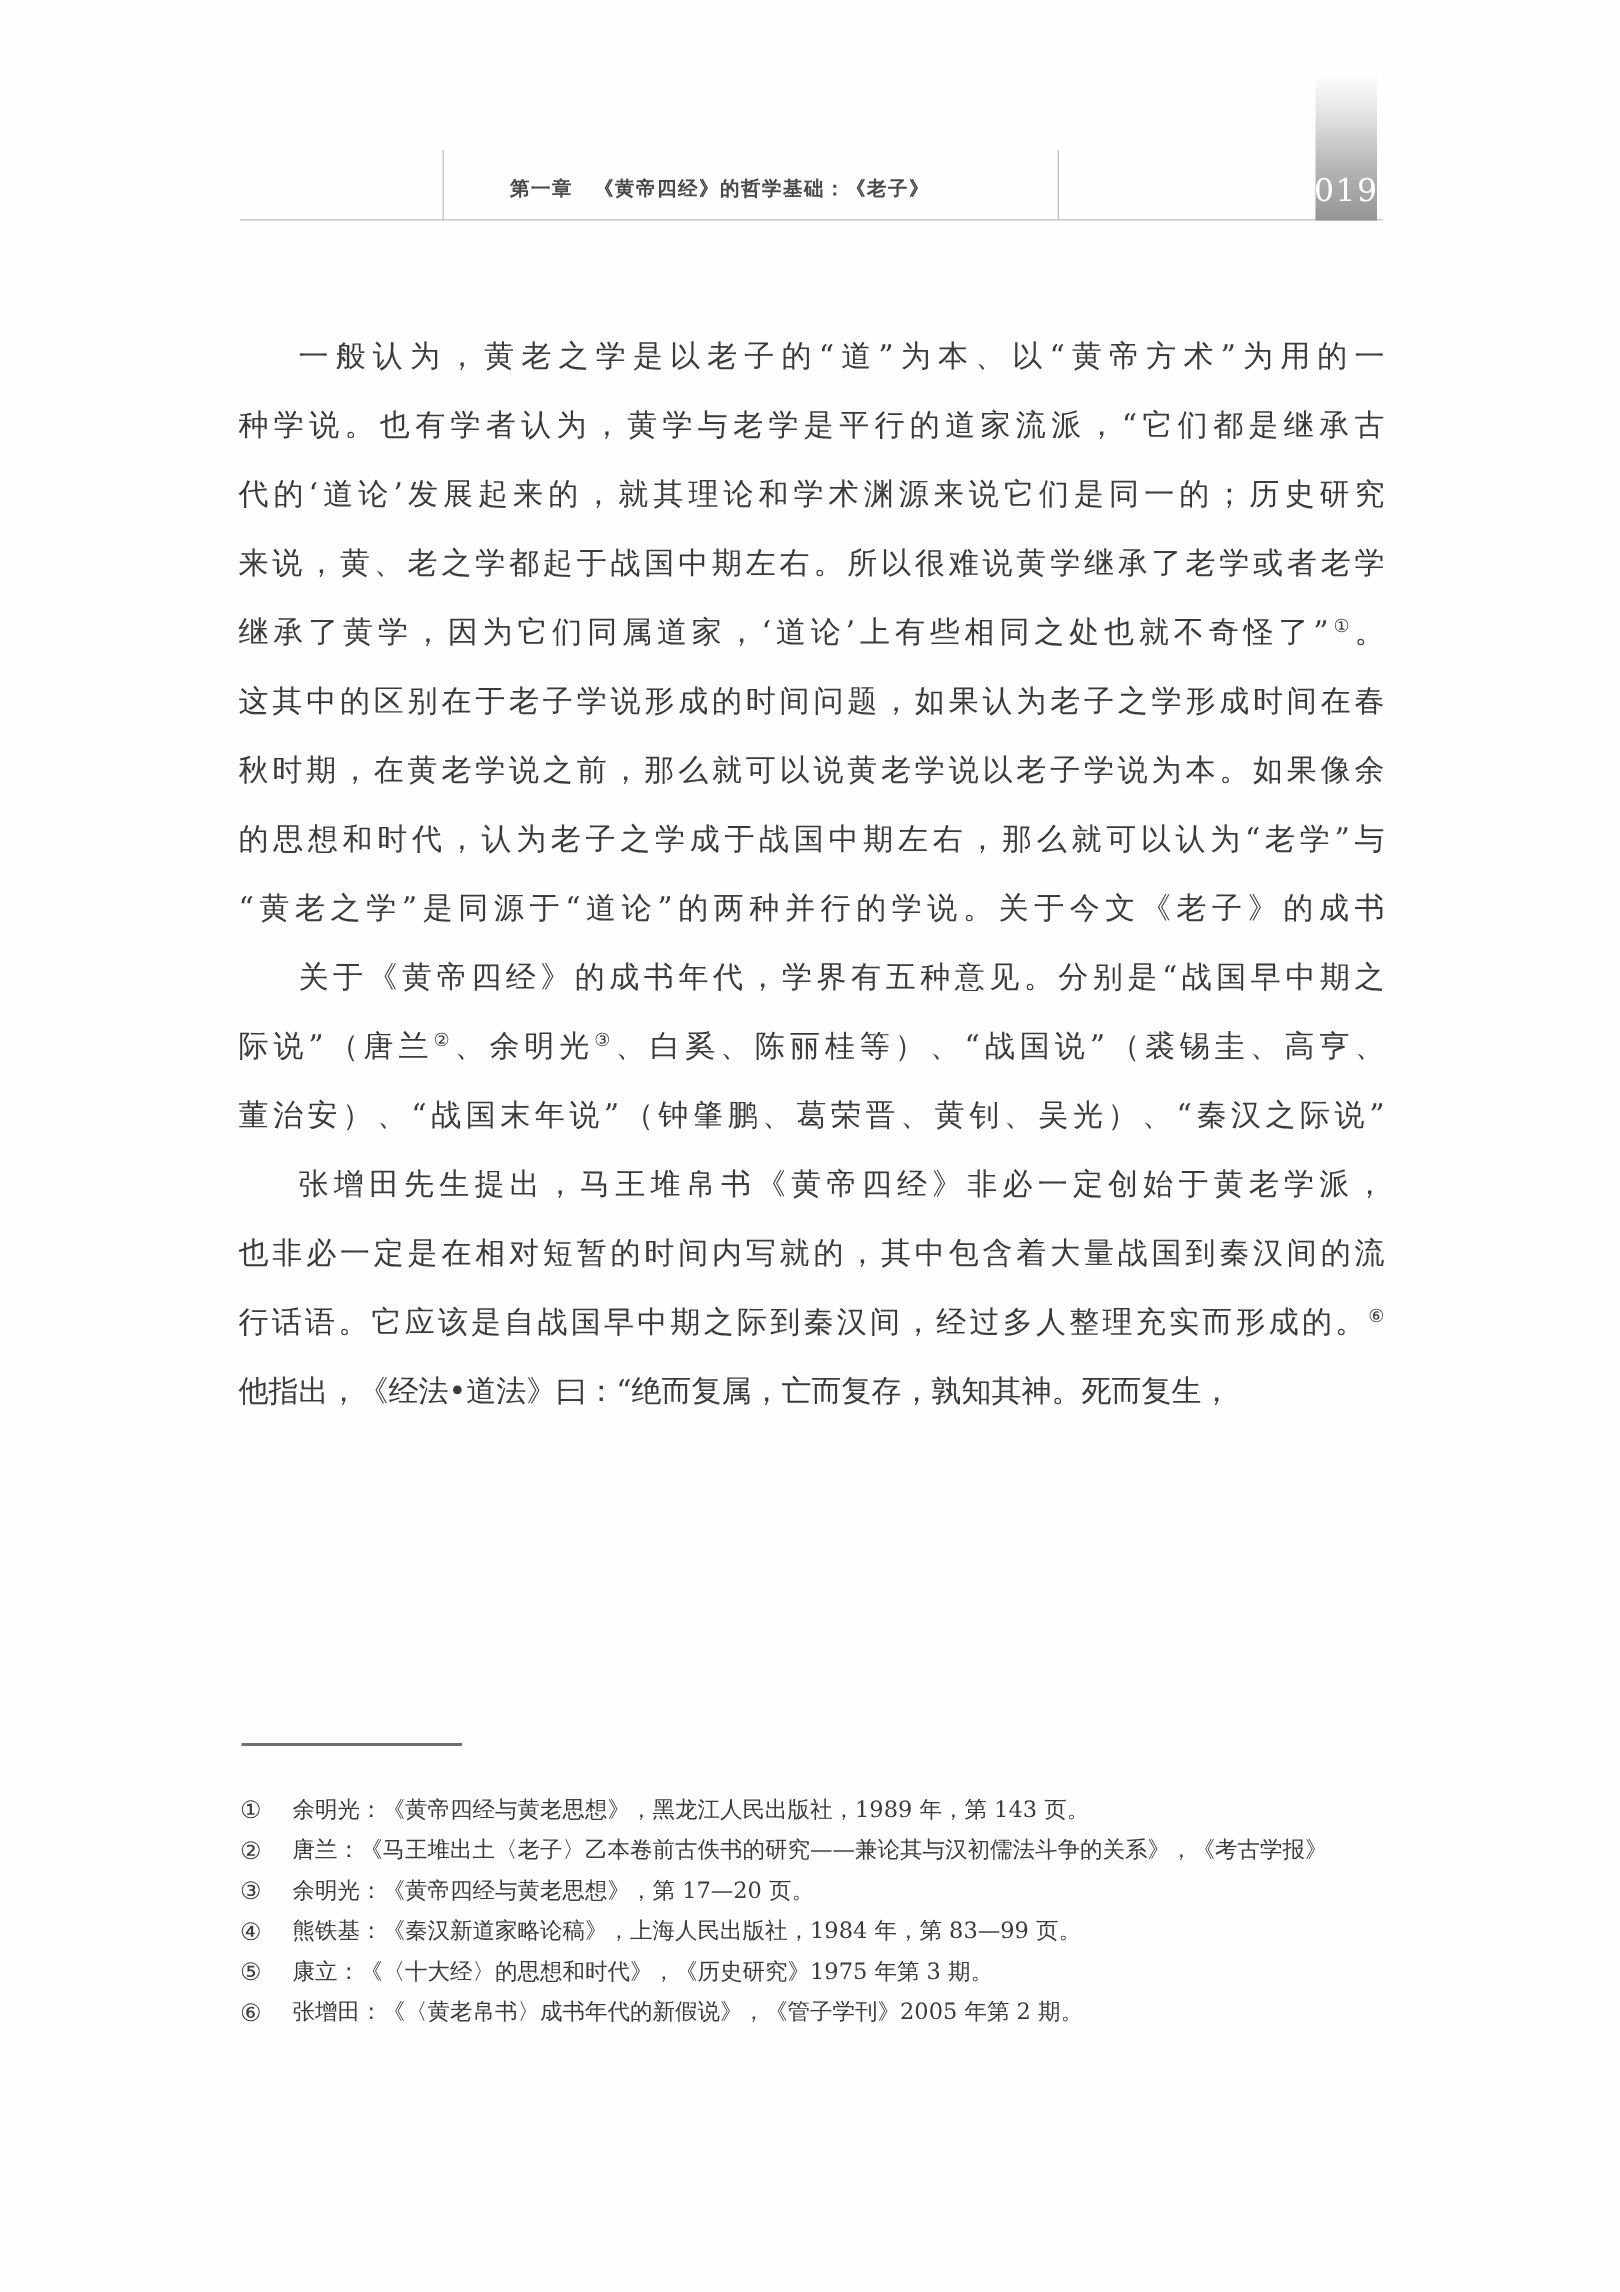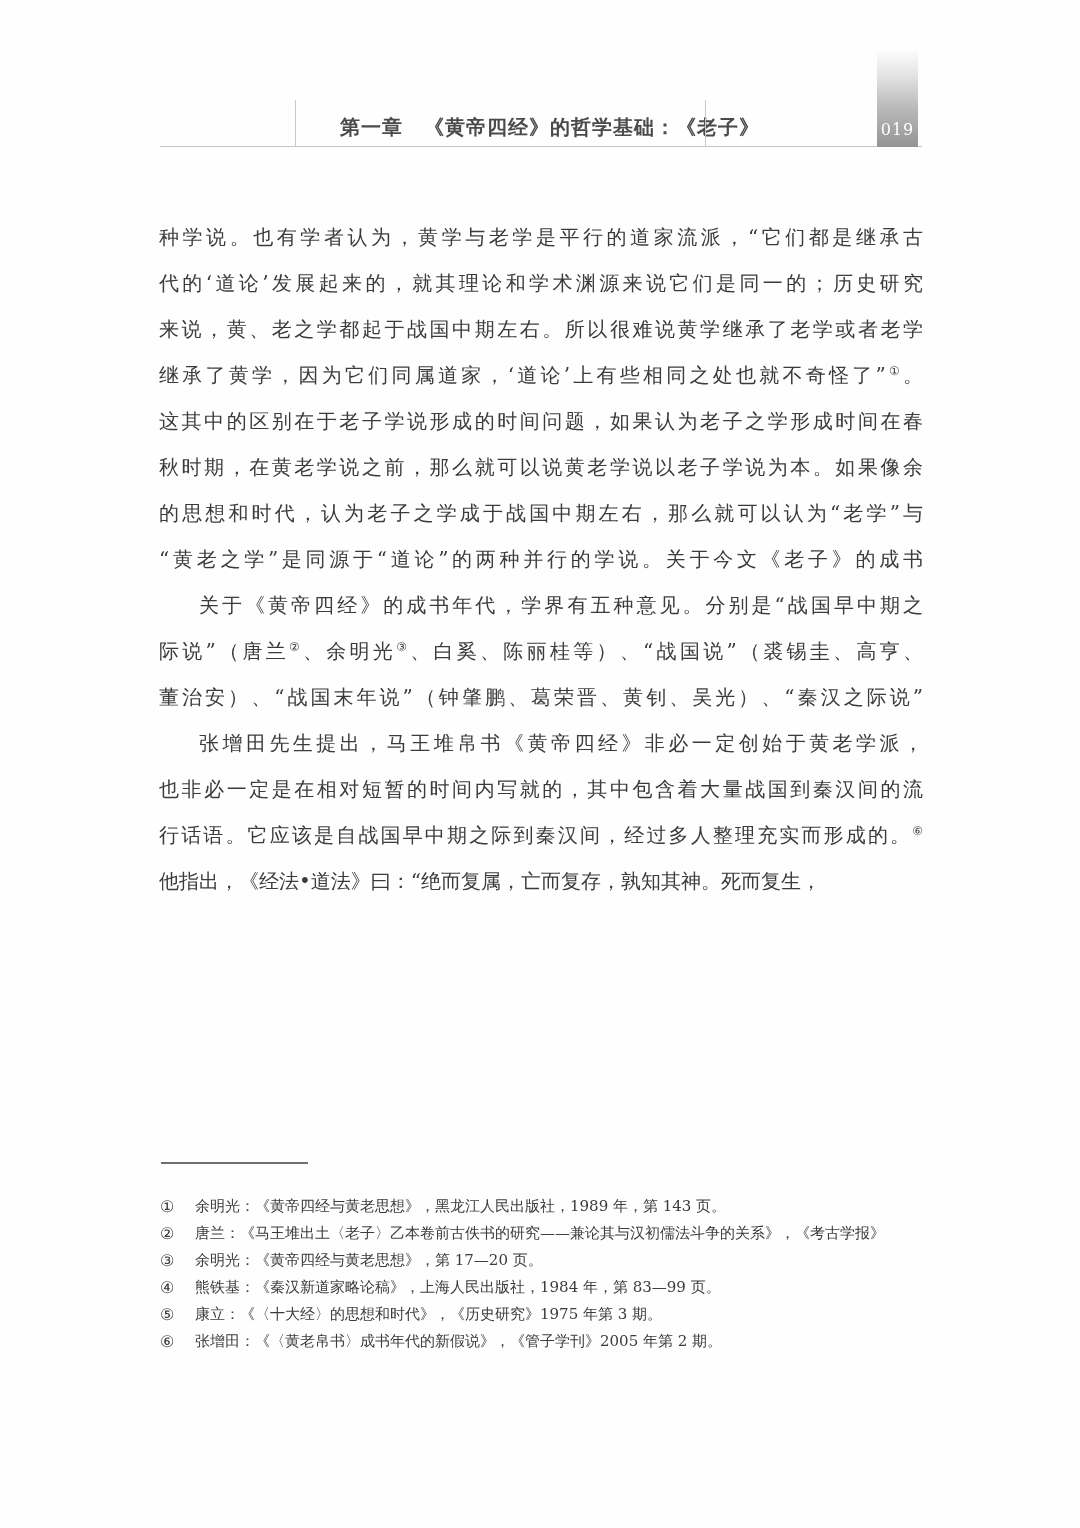--- a/index.html
+++ b/index.html
@@ -29,7 +29,7 @@
     position: absolute;
     left: 340px;
     top: 116px;
-    font-size: 20px;
+    font-size: 13px;
     line-height: 22px;
     font-weight: bold;
     letter-spacing: 1px;

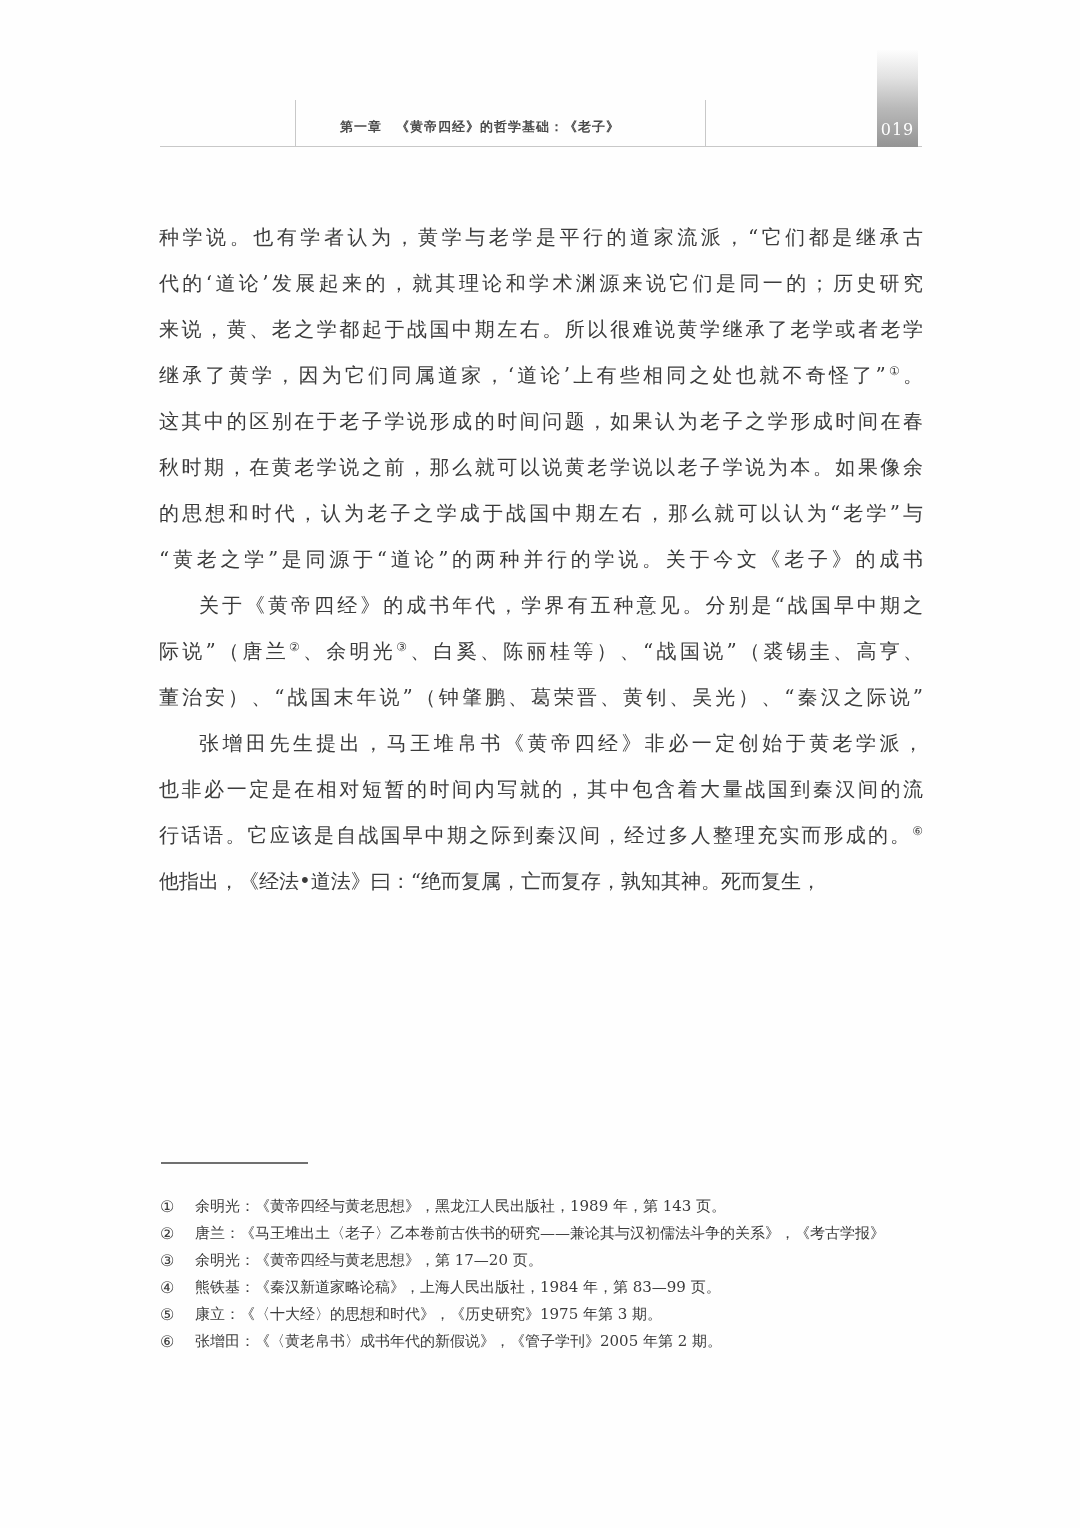--- a/index.html
+++ b/index.html
@@ -62,7 +62,7 @@
     justify-content: center;
   }
   .page-num {
-    font-size: 16px;
+    font-size: 21px;
     line-height: 1;
     padding-bottom: 9px;
     letter-spacing: 1px;

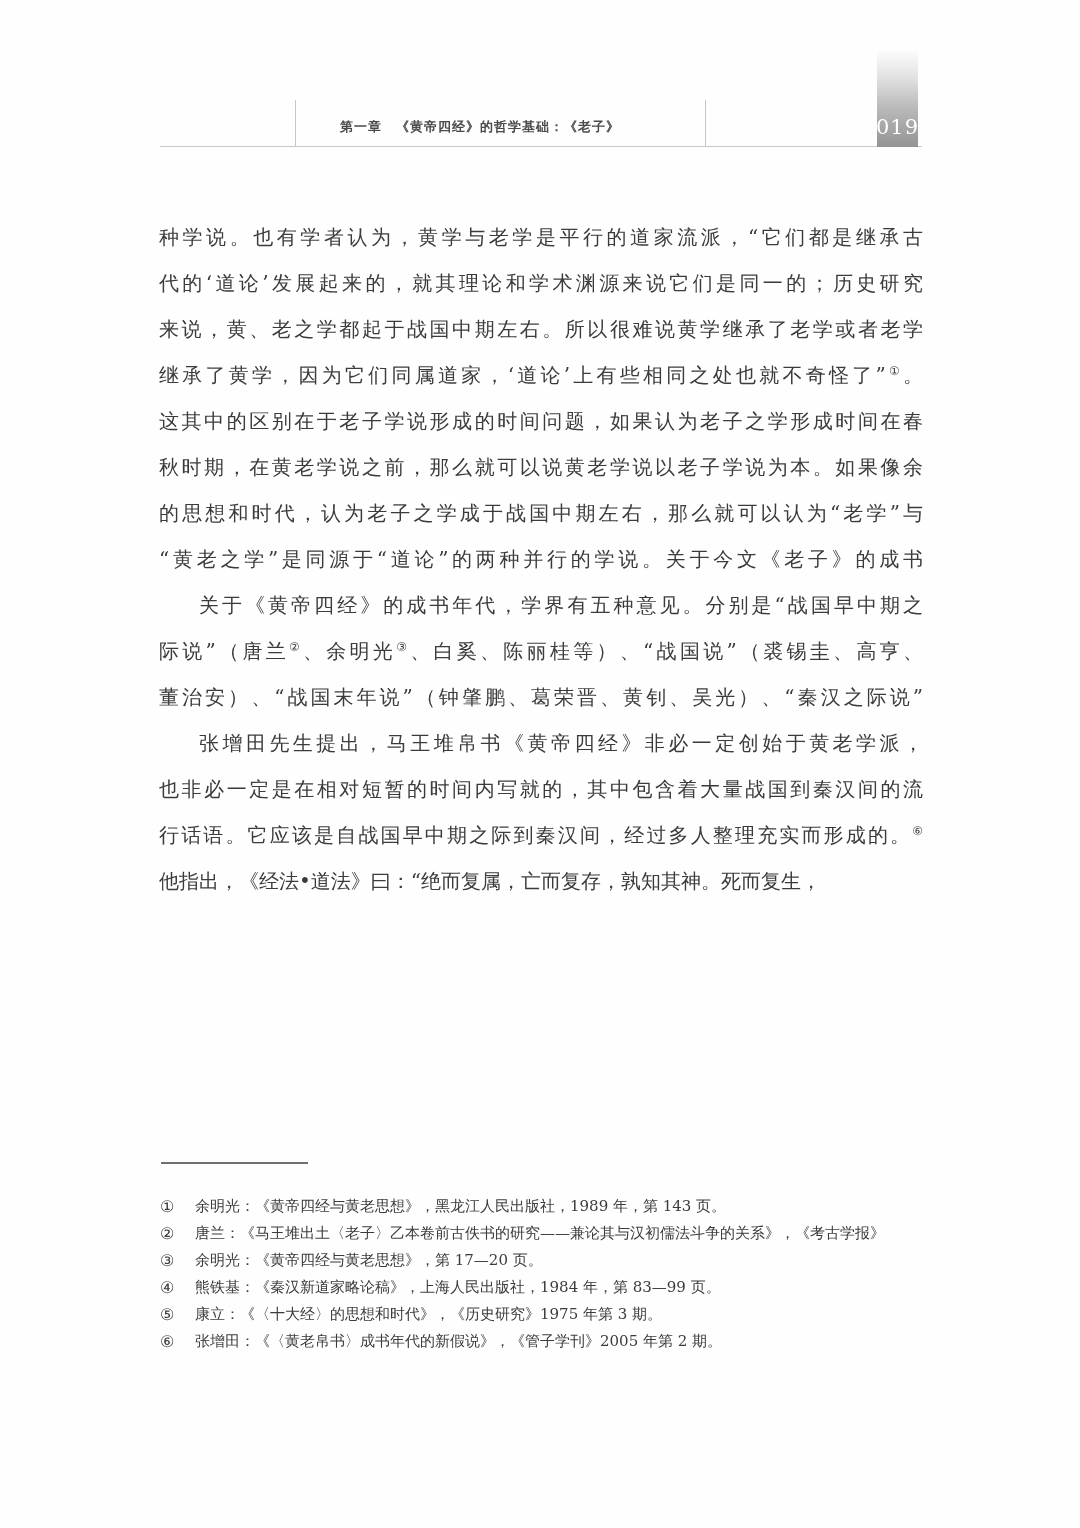--- a/index.html
+++ b/index.html
@@ -136,6 +136,7 @@
 
   <div class="body-text">
       <div>
+        <div class="line para-first">一般认为，黄老之学是以老子的“道”为本、以“黄帝方术”为用的一</div>
         <div class="line">种学说。也有学者认为，黄学与老学是平行的道家流派，“它们都是继承古</div>
         <div class="line">代的‘道论’发展起来的，就其理论和学术渊源来说它们是同一的；历史研究</div>
         <div class="line">来说，黄、老之学都起于战国中期左右。所以很难说黄学继承了老学或者老学</div>

